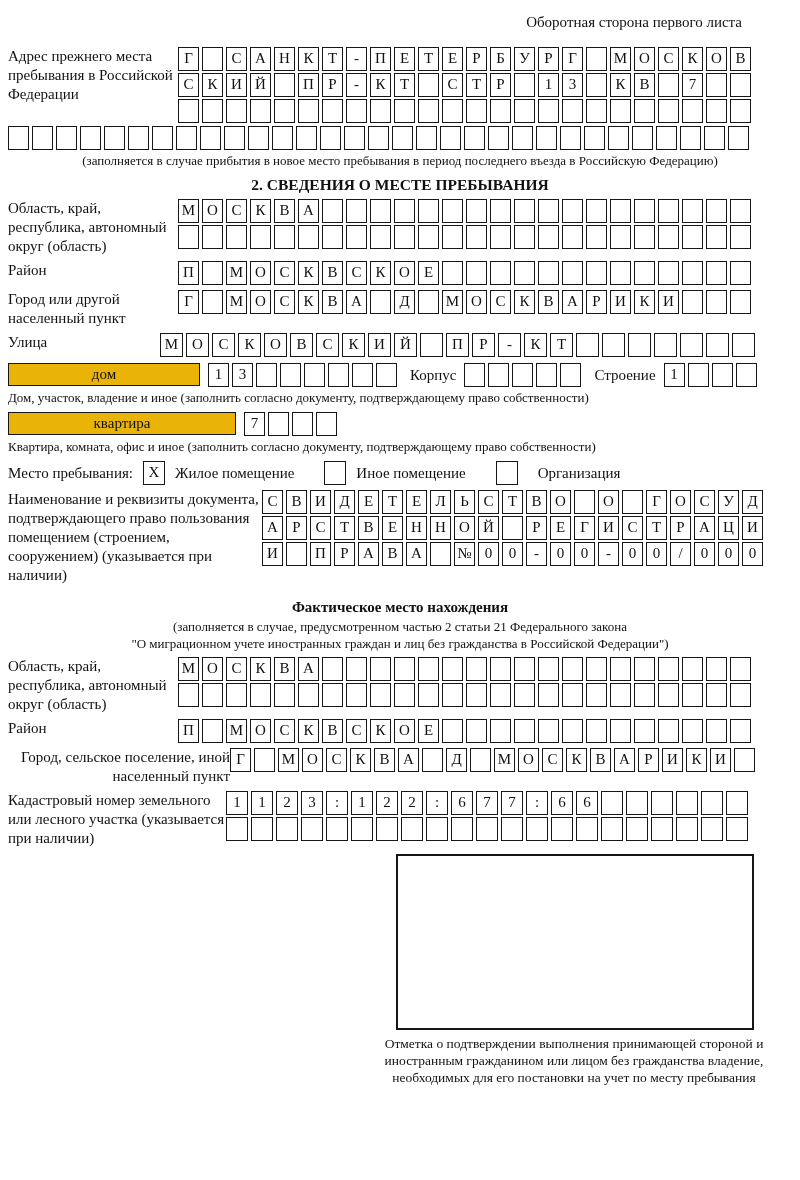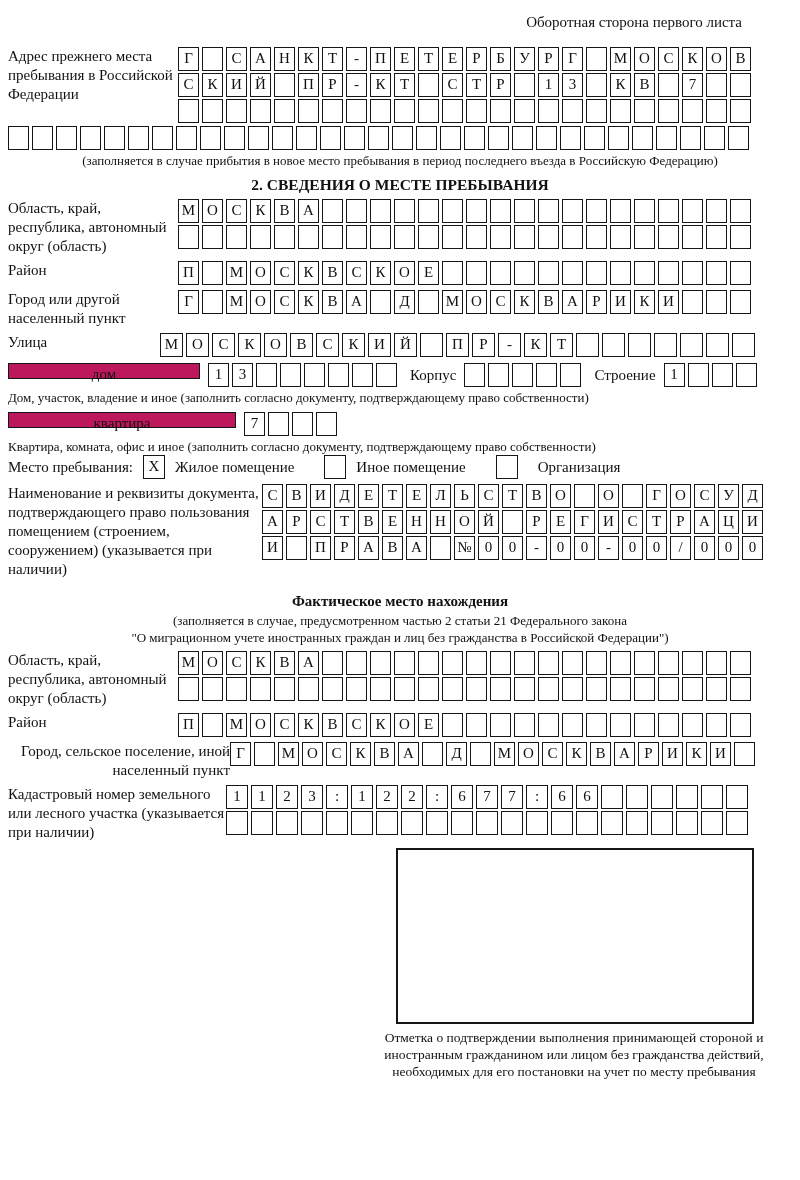--- a/index.html
+++ b/index.html
@@ -39,8 +39,8 @@
 
   .houserow{ display:flex; align-items:flex-start; margin-top:6px; }
   .labelbox{
-    box-sizing:border-box; border:1.6px solid #161616; height:16px;
-    font-size:15px; line-height:21px; text-align:center; background:#be185d;
+    box-sizing:border-box; border:1.6px solid #161616; height:23px;
+    font-size:15px; line-height:21px; text-align:center; background:#eab308;
   }
   .bw192{ flex:0 0 192px; width:192px; margin-right:8px; }
   .bw228{ flex:0 0 228px; width:228px; margin-right:8px; }

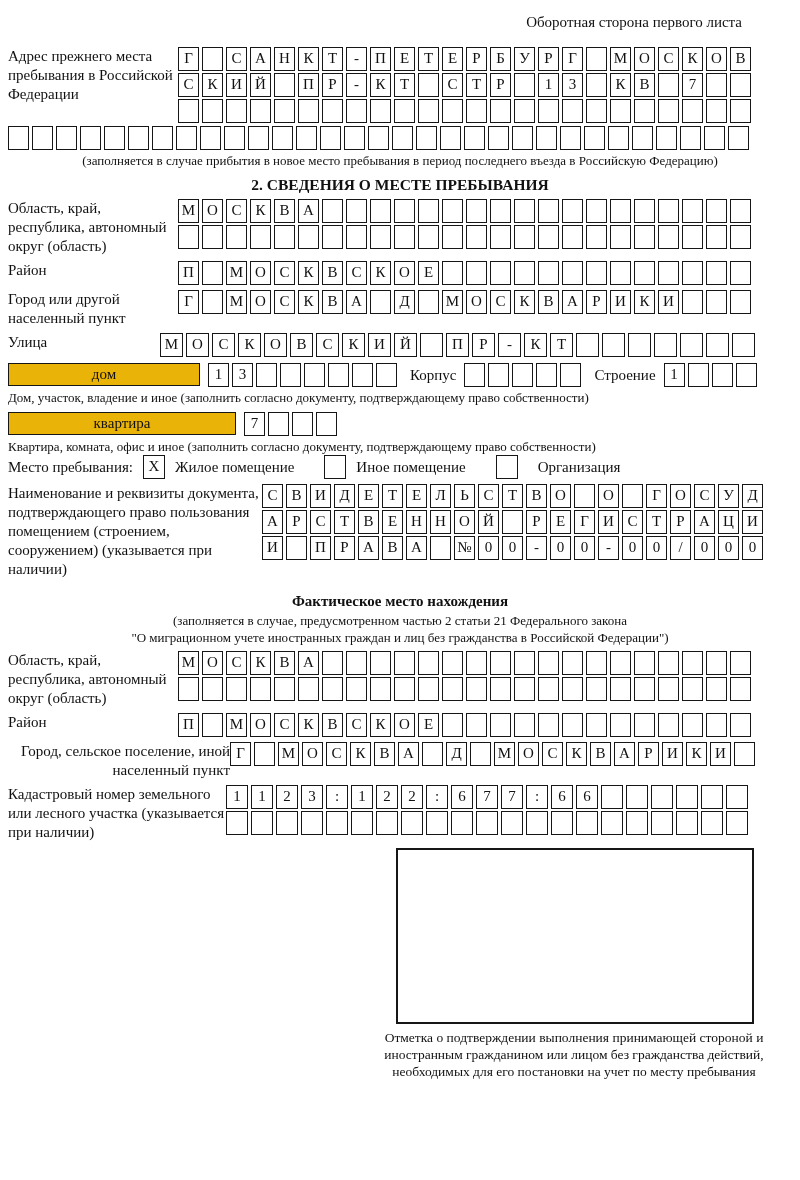--- a/index.html
+++ b/index.html
@@ -46,7 +46,7 @@
   .bw228{ flex:0 0 228px; width:228px; margin-right:8px; }
   .inline-lbl{ font-size:15px; line-height:24px; margin:0 8px 0 10px; white-space:nowrap; }
 
-  .stayrow{ display:flex; align-items:center; font-size:15px; }
+  .stayrow{ display:flex; align-items:center; margin-top:6px; font-size:15px; }
   .stayrow .gap-s{ margin-left:10px; }
   .stayrow .gap-l{ margin-left:30px; }
   .checkbox{

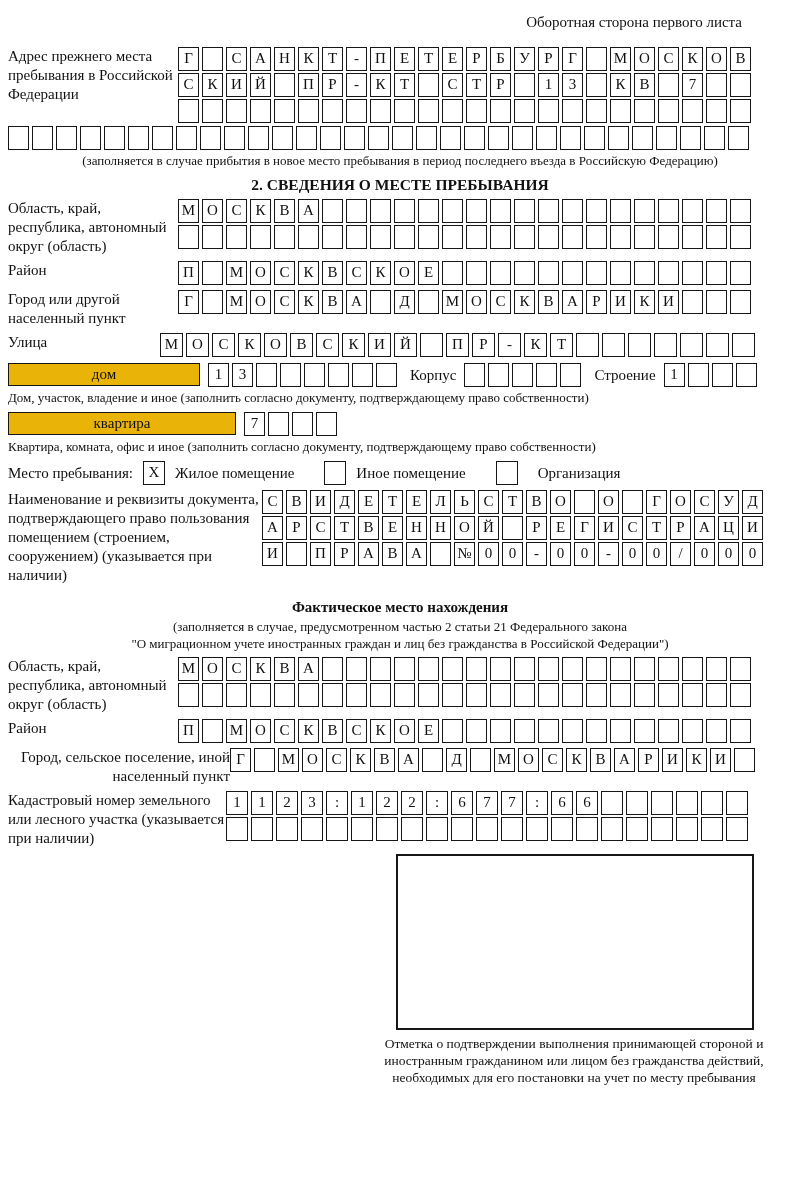--- a/index.html
+++ b/index.html
@@ -637,7 +637,7 @@
   </div>
 
   <div class="markbox"></div>
-  <div class="mark-note">Отметка о подтверждении выполнения принимающей стороной и иностранным гражданином или лицом без гражданства действий, необходимых для его постановки на учет по месту пребывания</div>
+  <div class="mark-note">Отметка о подтверждении выполнения принимающей стороной и иностранным гражданином или лицом без гражданства владение, необходимых для его постановки на учет по месту пребывания</div>
 
 </div>
 

